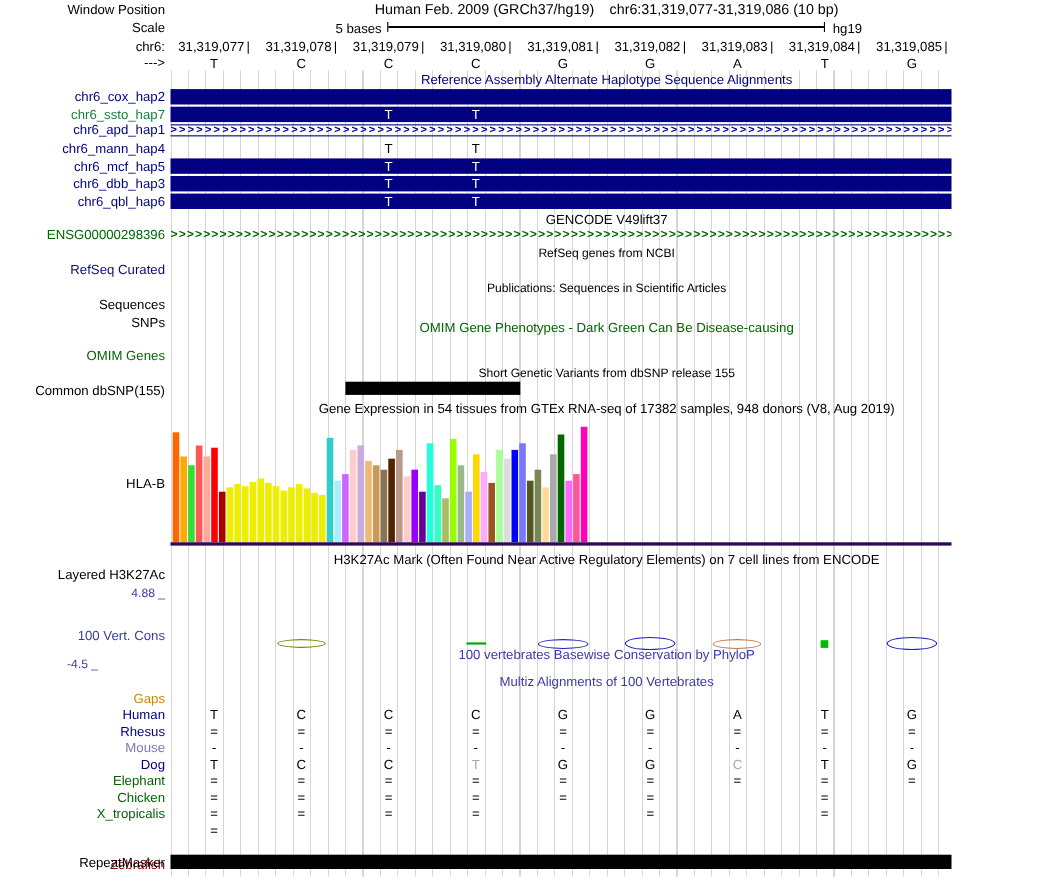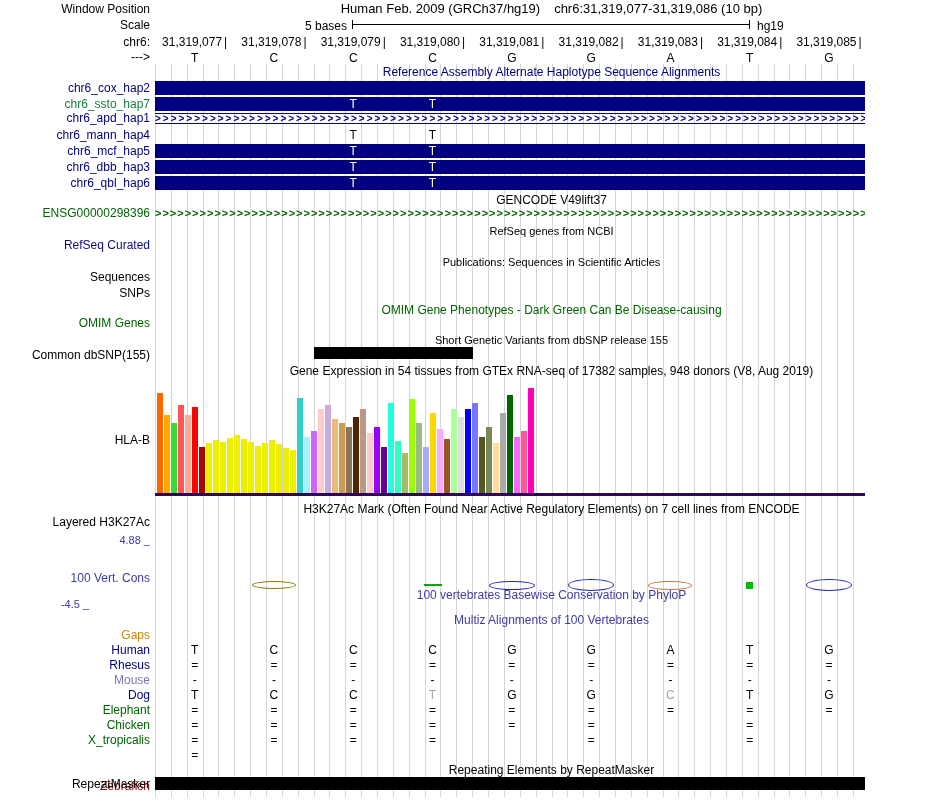--- a/index.html
+++ b/index.html
@@ -182,7 +182,7 @@
   <div class="lbl" style="top:271px">Sequences</div>
   <div class="lbl" style="top:287px">SNPs</div>
 
-  <div class="ctr" style="top: 304px; color: rgb(0, 100, 0);">OMIM Gene Phenotypes - Dark Green Can Be Disease-causing</div>
+  <div class="ctr" style="top: 292px; color: rgb(0, 100, 0);">OMIM Gene Phenotypes - Dark Green Can Be Disease-causing</div>
   <div class="lbl" style="top: 317px; color: rgb(0, 100, 0);">OMIM Genes</div>
 
   <div class="ctr small" style="top:334px">Short Genetic Variants from dbSNP release 155</div>

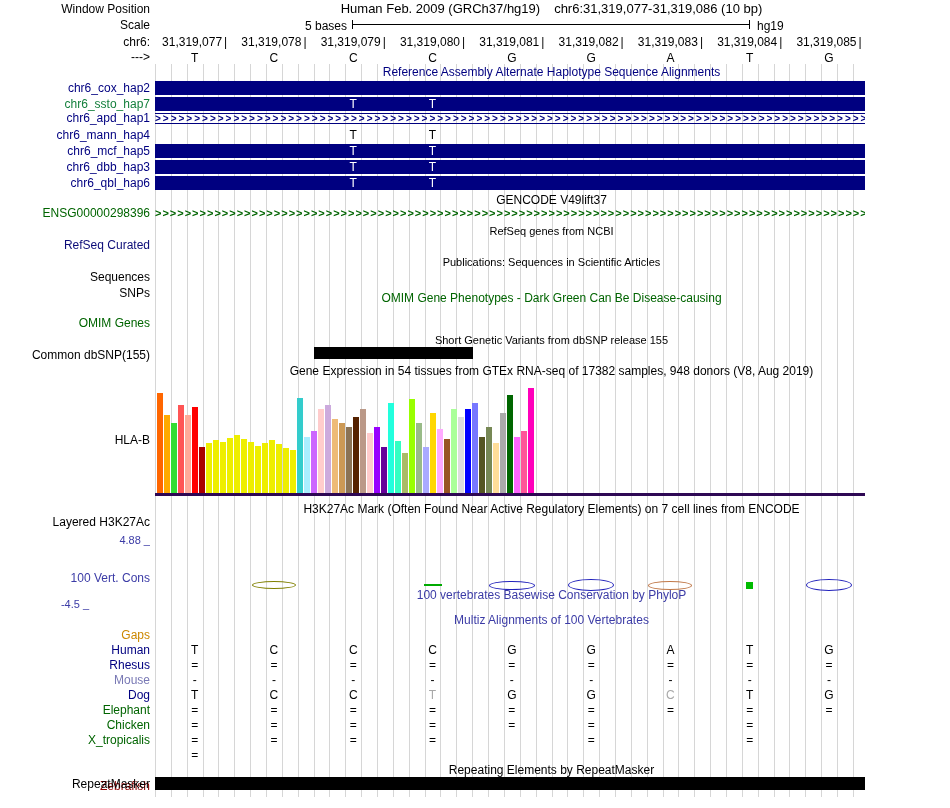--- a/index.html
+++ b/index.html
@@ -391,7 +391,6 @@
       <span class="cell"></span>
     </div>
 
-  <div class="ctr" style="top:764px">Repeating Elements by RepeatMasker</div>
   <div class="lbl" style="top:778px">RepeatMasker</div>
   <div class="trk black-bar" style="top:777px;height:13px"></div>
 

